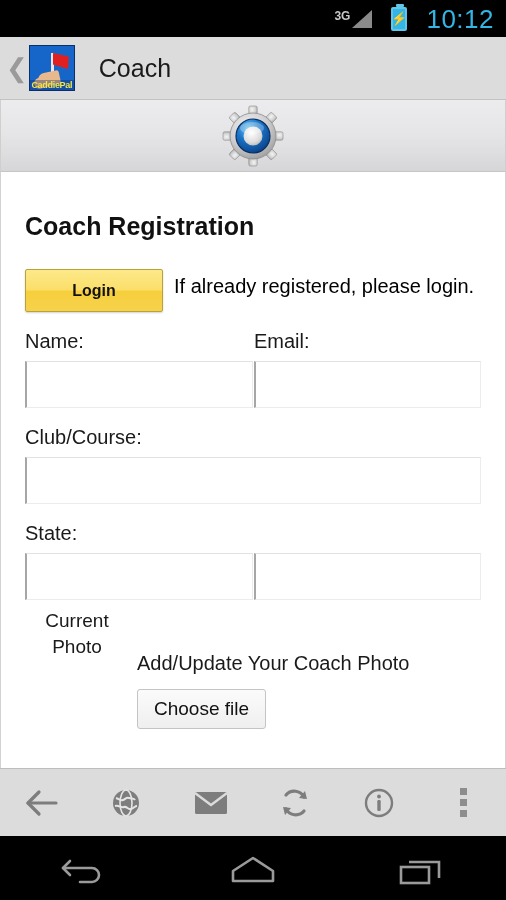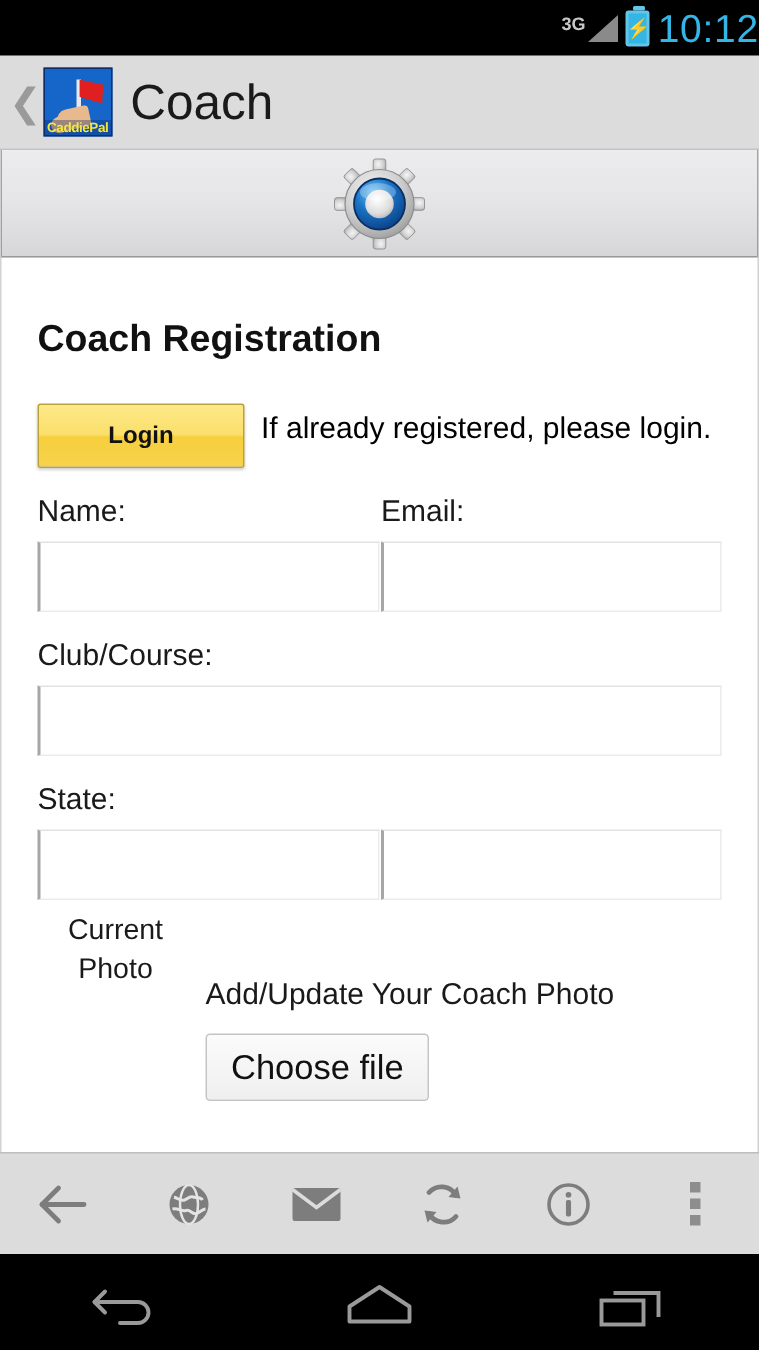--- a/index.html
+++ b/index.html
@@ -15,7 +15,7 @@
   .statusbar {
     height: 37px; background: #000; color: #fff;
     display: flex; align-items: center; justify-content: flex-end;
-    padding-right: 0; gap: 5px;
+    padding-right: 12px; gap: 19px;
   }
   .sb-signal { display: flex; align-items: flex-end; gap: 2px; }
   .sb-3g { font-size: 12px; color: #c8c8c8; font-weight: bold; line-height: 1; position: relative; top: -6px; }

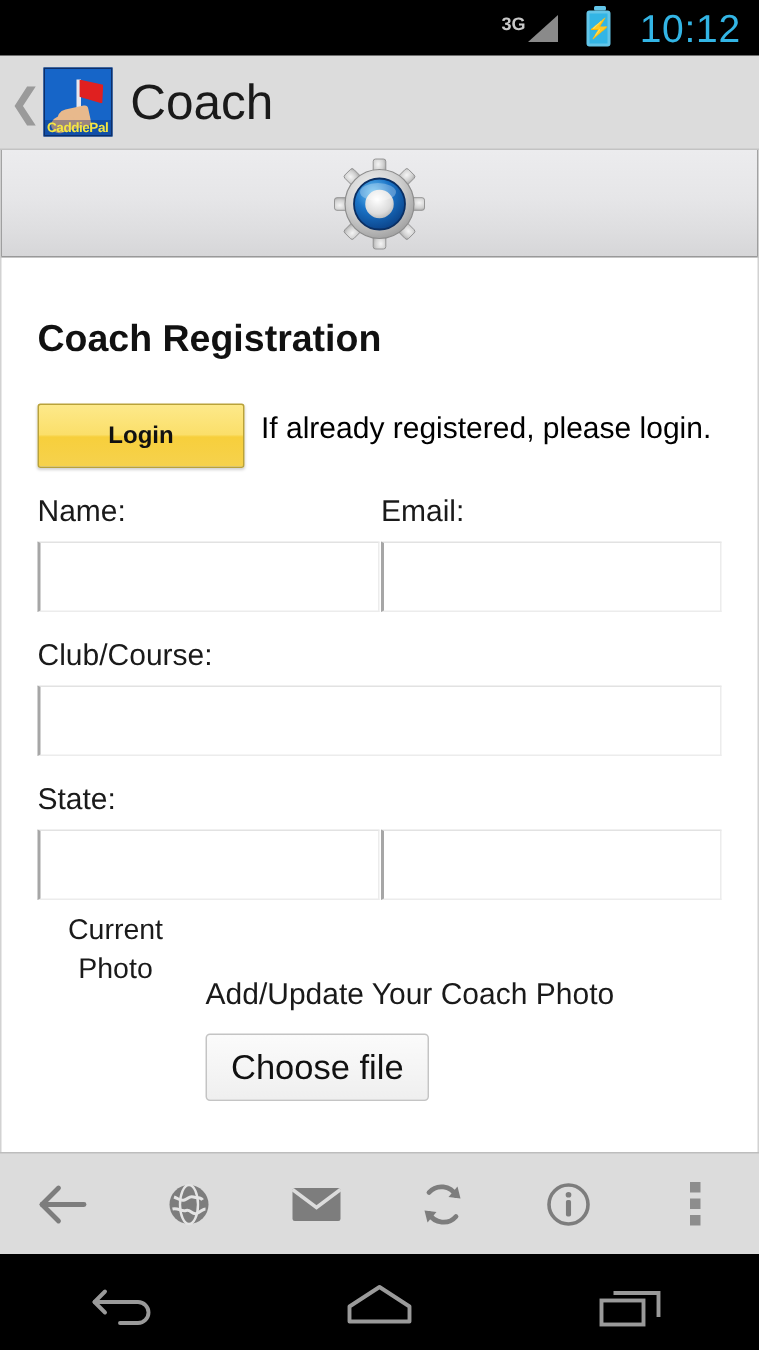--- a/index.html
+++ b/index.html
@@ -67,7 +67,7 @@
     font-size: 9px; color: #f5e642; font-weight: bold; background: rgba(10,40,110,.35);
     letter-spacing: -0.3px;
   }
-  .apptitle { font-size: 33px; color: #1a1a1a; margin-left: 12px; }
+  .apptitle { font-size: 25px; color: #1a1a1a; margin-left: 24px; }
 
   
   .gearbanner {

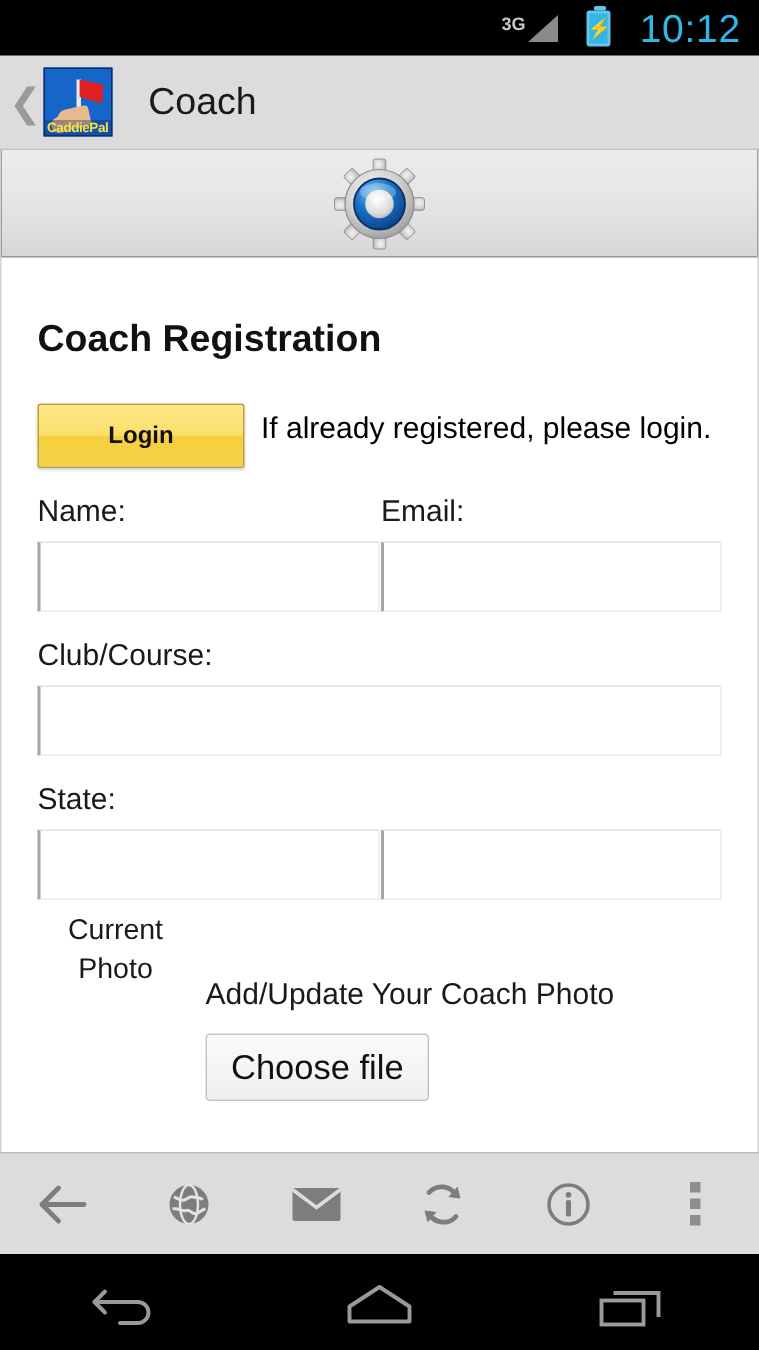--- a/index.html
+++ b/index.html
@@ -120,7 +120,7 @@
     margin-top: 14px; display: inline-block;
     background: linear-gradient(180deg,#fbfbfb 0%,#efefef 100%);
     border: 1px solid #c4c4c4; border-radius: 3px;
-    padding: 8px 16px; font-size: 23px; color: #111;
+    padding: 8px 16px; font-size: 19px; color: #111;
     font-family: "Liberation Sans", sans-serif; cursor: pointer;
   }
 

